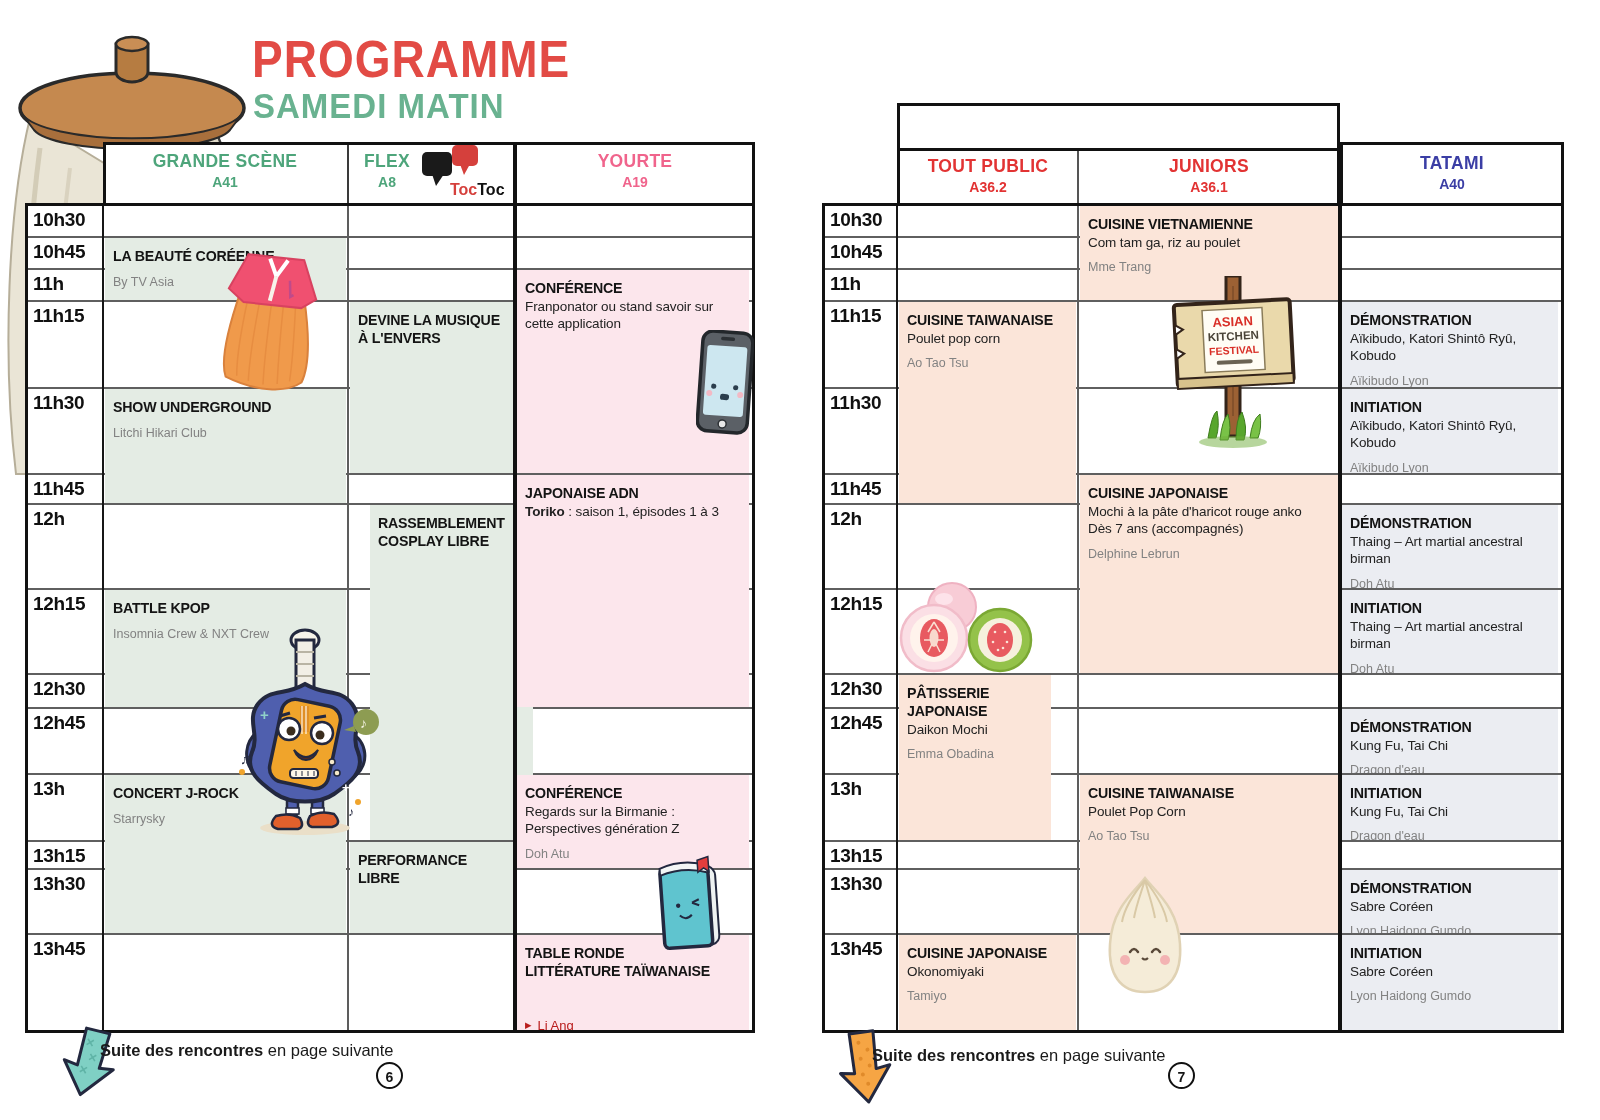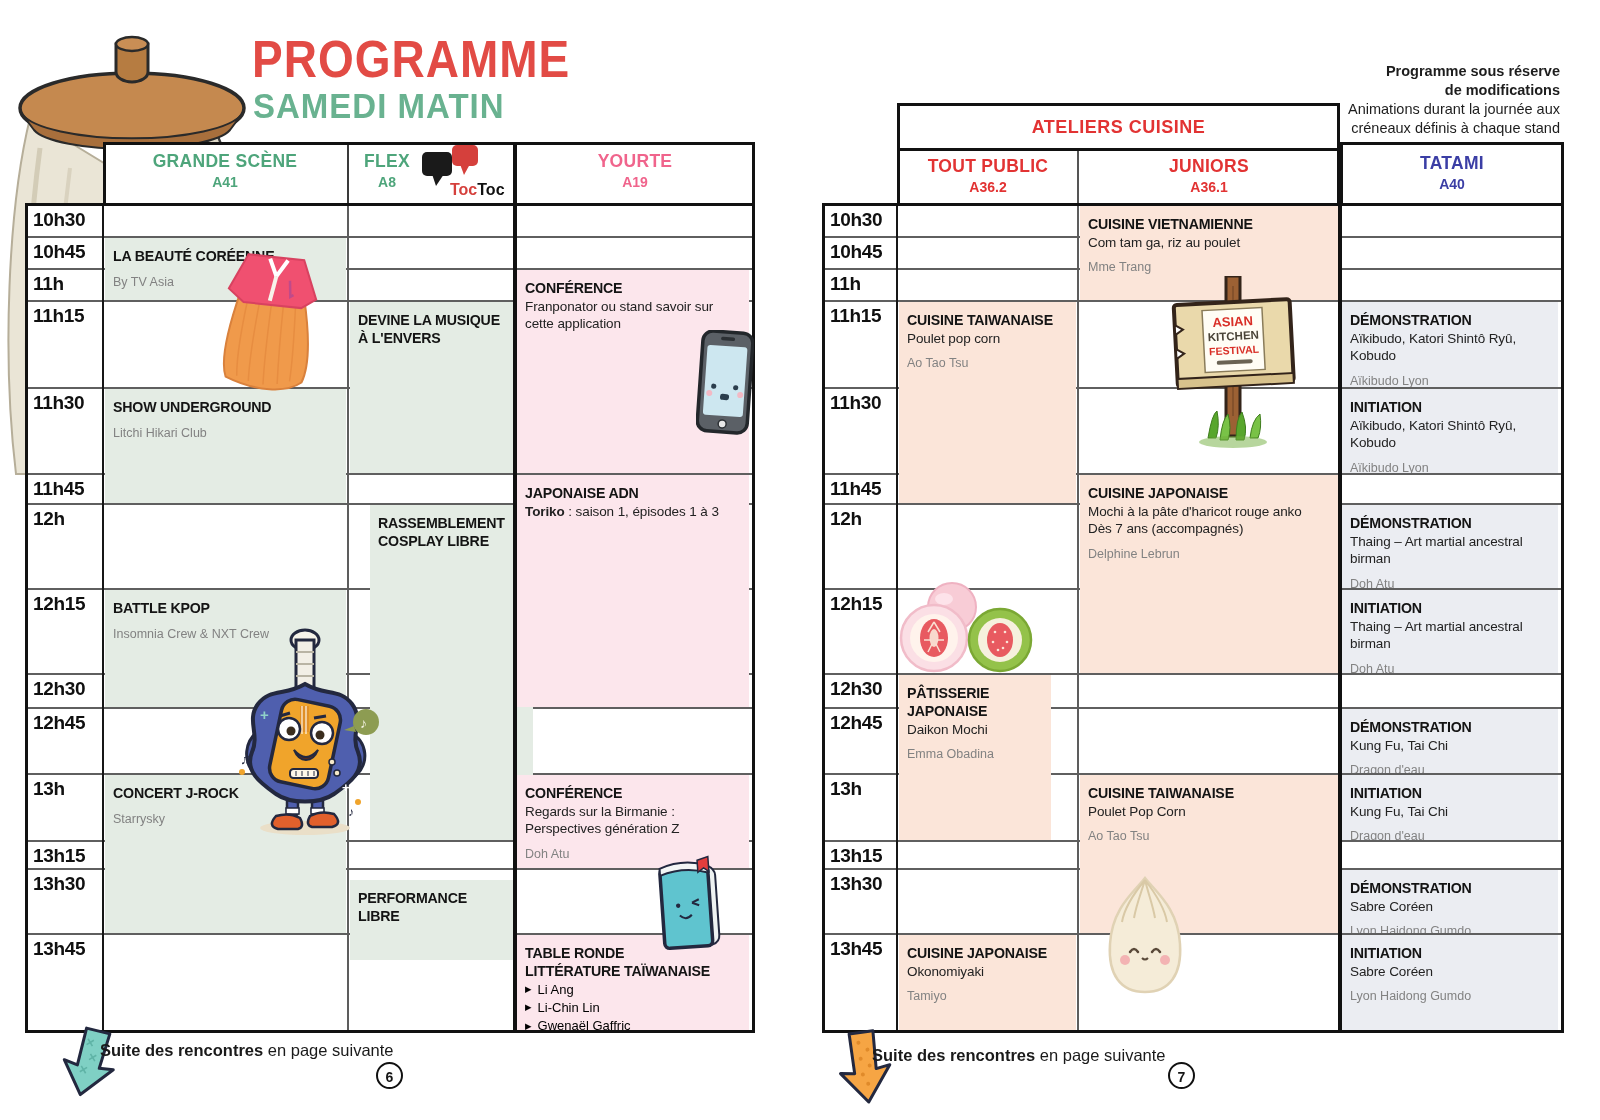--- a/index.html
+++ b/index.html
@@ -71,12 +71,6 @@
   <div class="bigtitle">PROGRAMME</div>
   <div class="subtitle">SAMEDI MATIN</div>
 
-  <div class="note">
-    <div class="b">Programme sous réserve</div>
-    <div class="b">de modifications</div>
-    <div>Animations durant la journée aux</div>
-    <div>créneaux définis à chaque stand</div>
-  </div>
 
   <div class="hbox" style="left:103px;top:142px;width:652px;height:64px;"></div>
   <div class="abs" style="left:346.5px;top:145px;width:2px;height:58px;background:#3a3a3a;"></div>

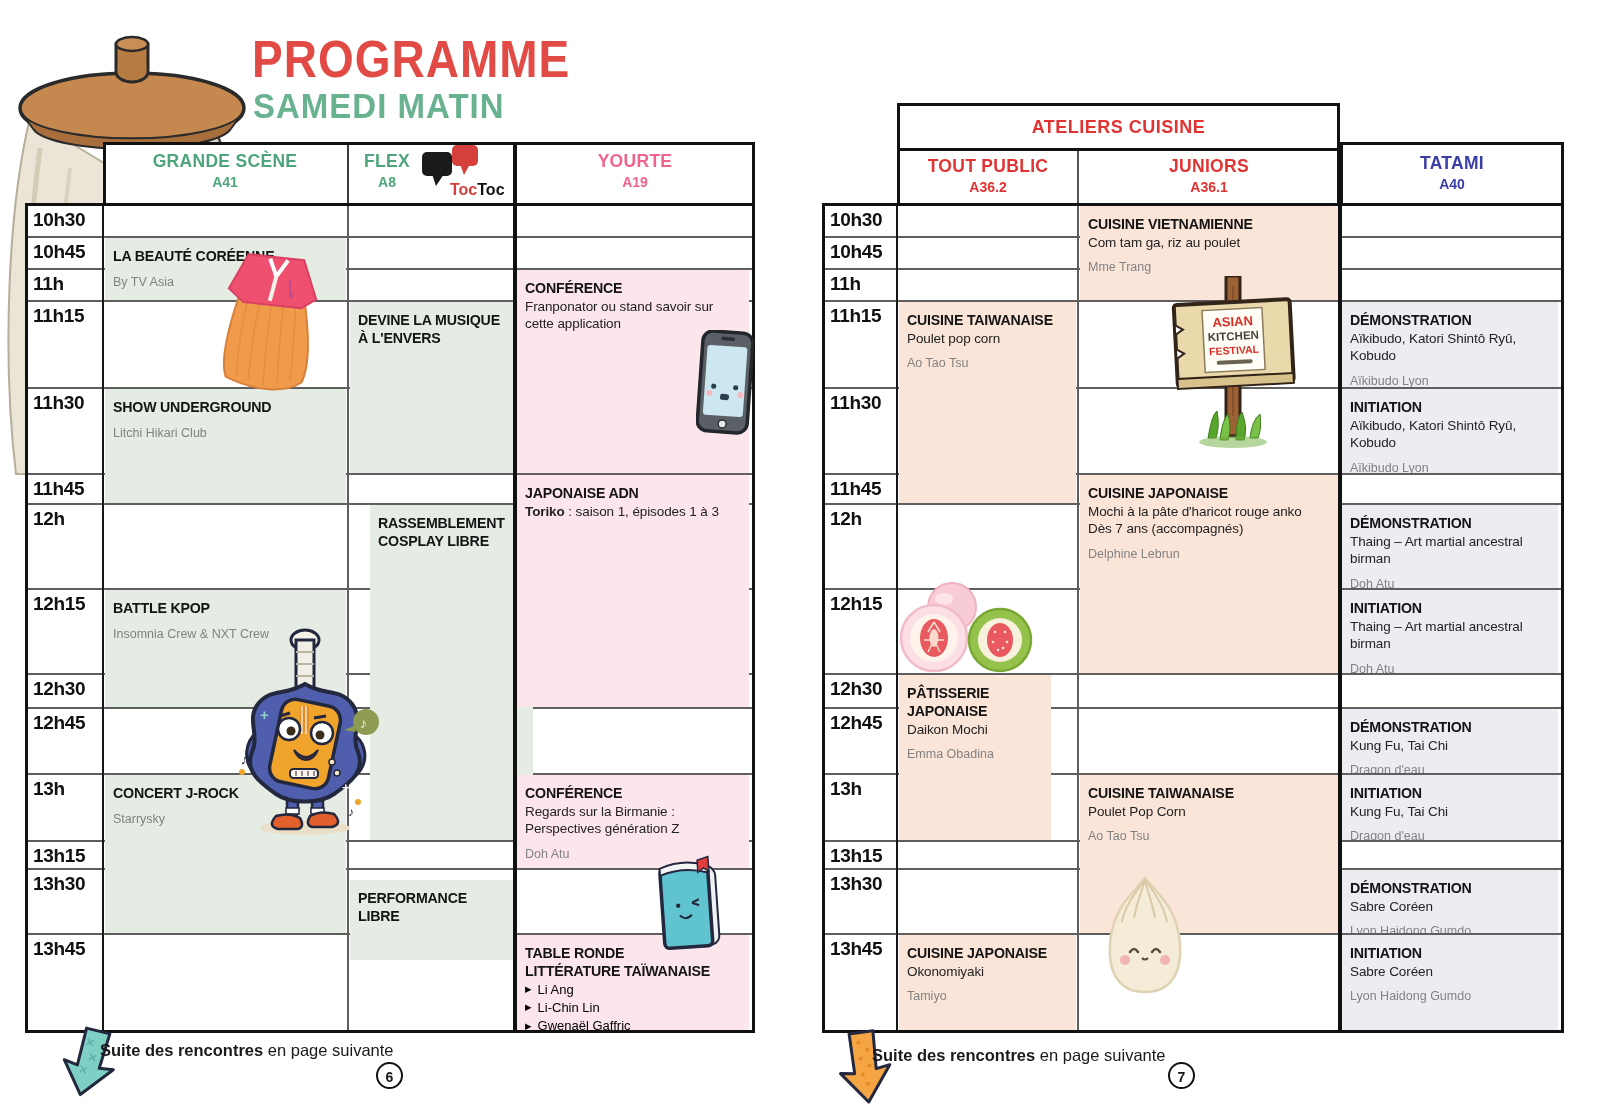--- a/index.html
+++ b/index.html
@@ -100,7 +100,6 @@
   </div>
 
   <div class="hbox" style="left:897px;top:103px;width:443px;height:48px;"></div>
-  <div class="groupname" style="left:897px;top:117px;width:443px;">ATELIERS CUISINE</div>
   <div class="hbox" style="left:897px;top:148px;width:443px;height:58px;"></div>
   <div class="abs" style="left:1077px;top:151px;width:1.8px;height:52px;background:#555;"></div>
   <div class="hbox" style="left:1340px;top:142px;width:224px;height:64px;"></div>

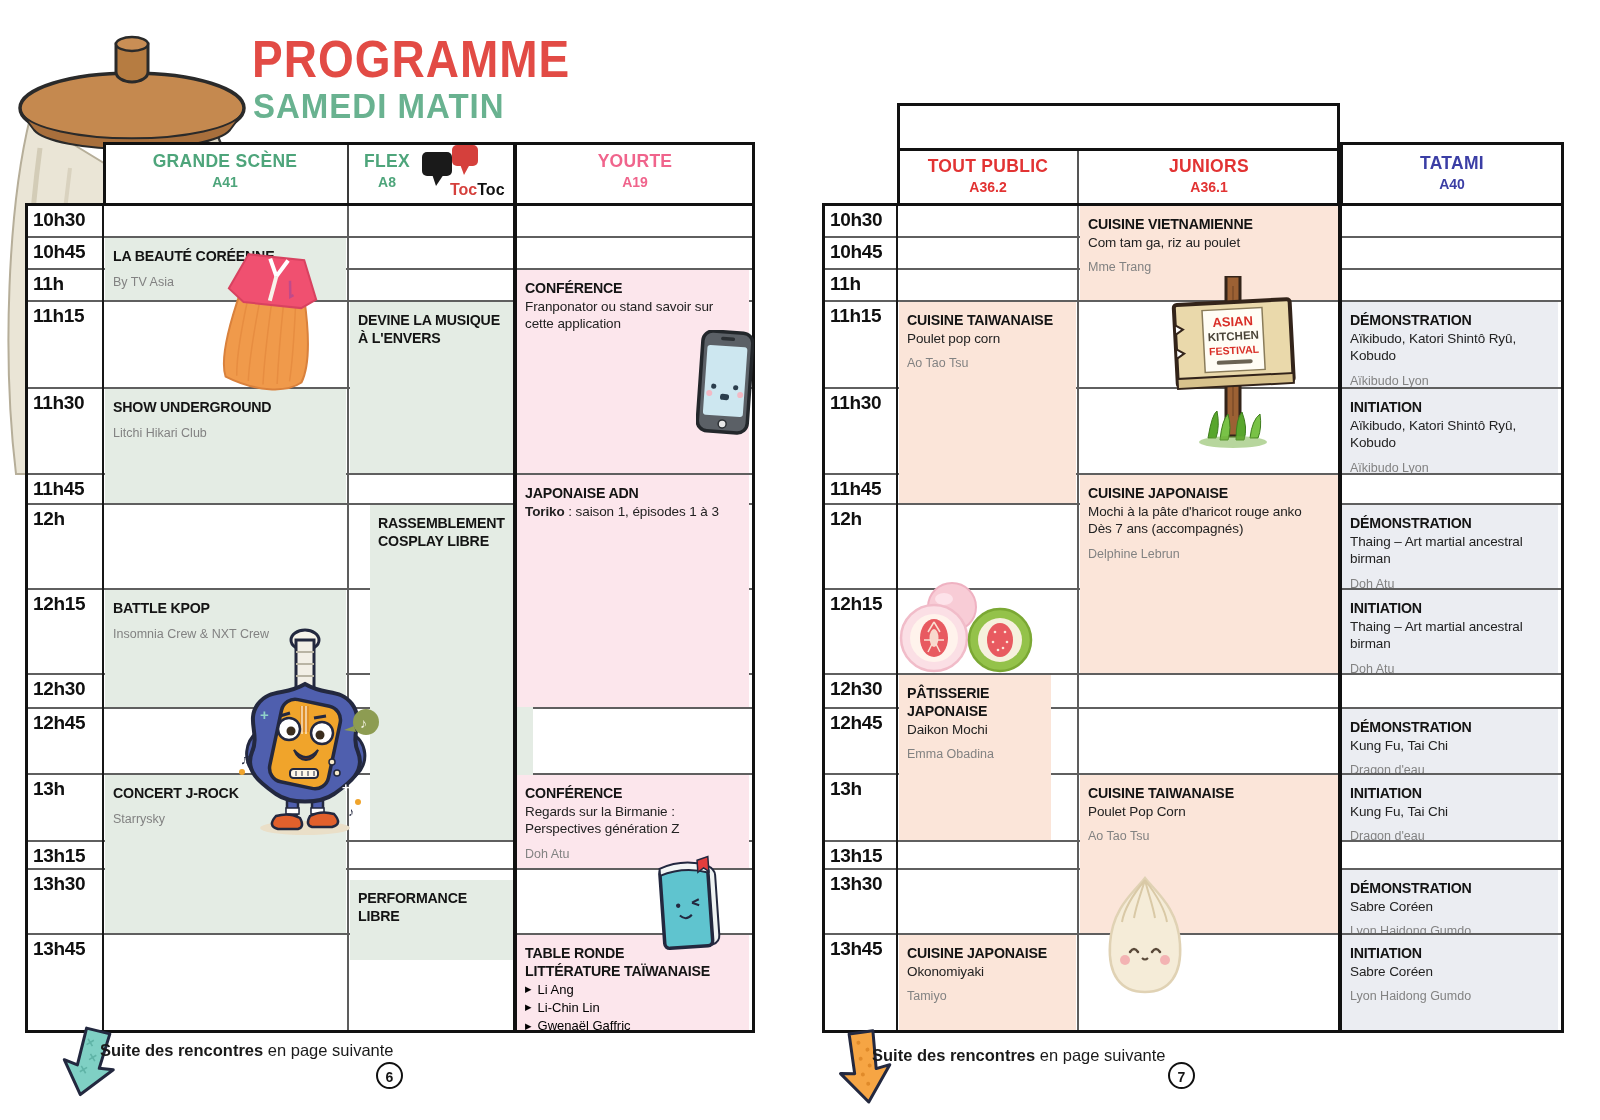--- a/index.html
+++ b/index.html
@@ -158,7 +158,7 @@
         <div class="ttl">RASSEMBLEMENT
 COSPLAY LIBRE</div>
       </div>
-      <div class="cell bg-green" style="left: 350px; top: 842px; width: 163px; height: 80px; margin-top: 38px;">
+      <div class="cell bg-green" style="left: 350px; top: 842px; width: 163px; height: 91px;">
         <div class="ttl">PERFORMANCE LIBRE</div>
       </div>
       <div class="cell bg-pink" style="left: 517px; top: 270px; width: 232px; height: 203px;">

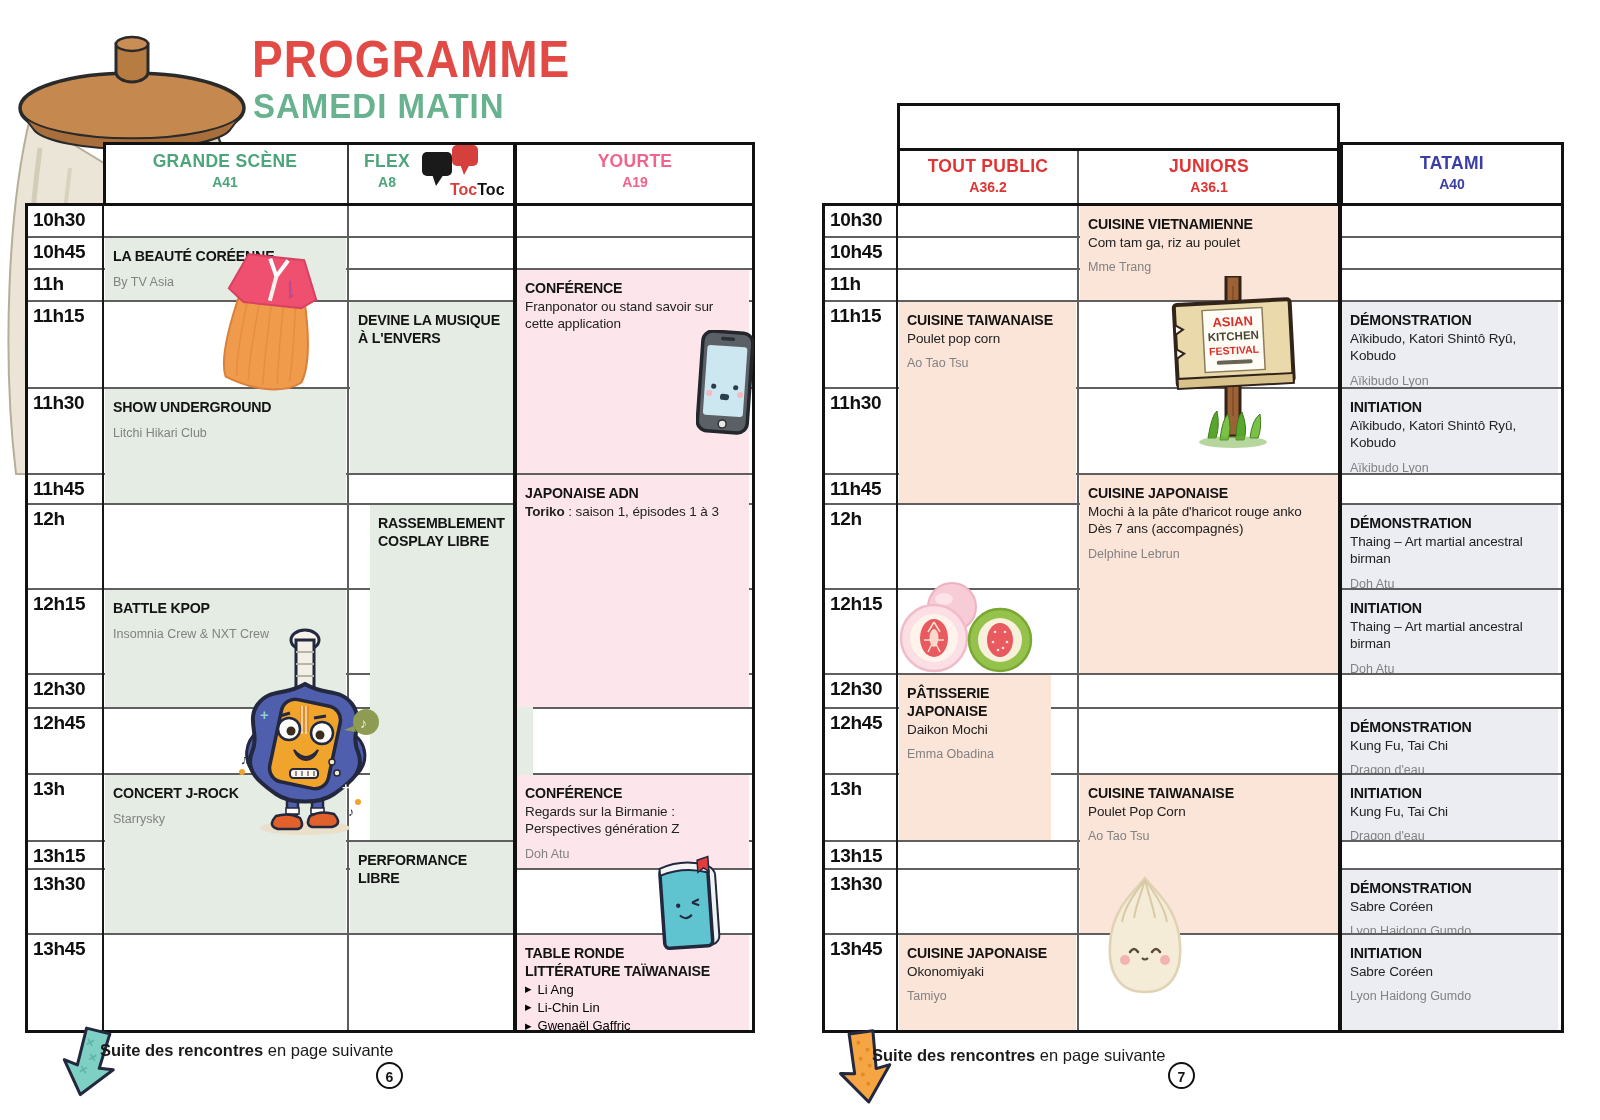--- a/index.html
+++ b/index.html
@@ -33,7 +33,7 @@
   .cell .ln{font-size:13.5px;color:#222;line-height:1.3;letter-spacing:-0.1px;}
   .cell .ln b{font-weight:bold;}
   .cell .person{font-size:12.5px;color:#828282;line-height:1.35;margin-top:8px;}
-  .cell .bl{font-size:13px;color:#000000;line-height:1.42;}
+  .cell .bl{font-size:13px;color:#b91c1c;line-height:1.42;margin-top:36px;}
   .cell .tri{font-size:8.5px;margin-right:6px;position:relative;top:-1.5px;}
   
   .footer-line{position:absolute;font-size:16.5px;color:#1a1a1a;}

